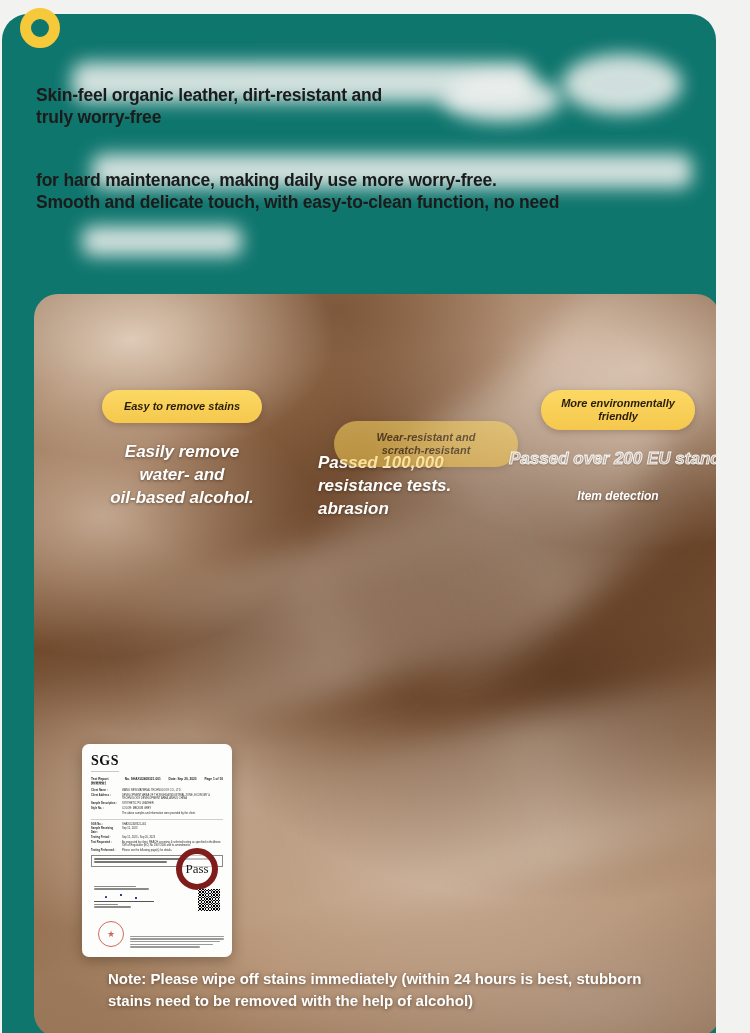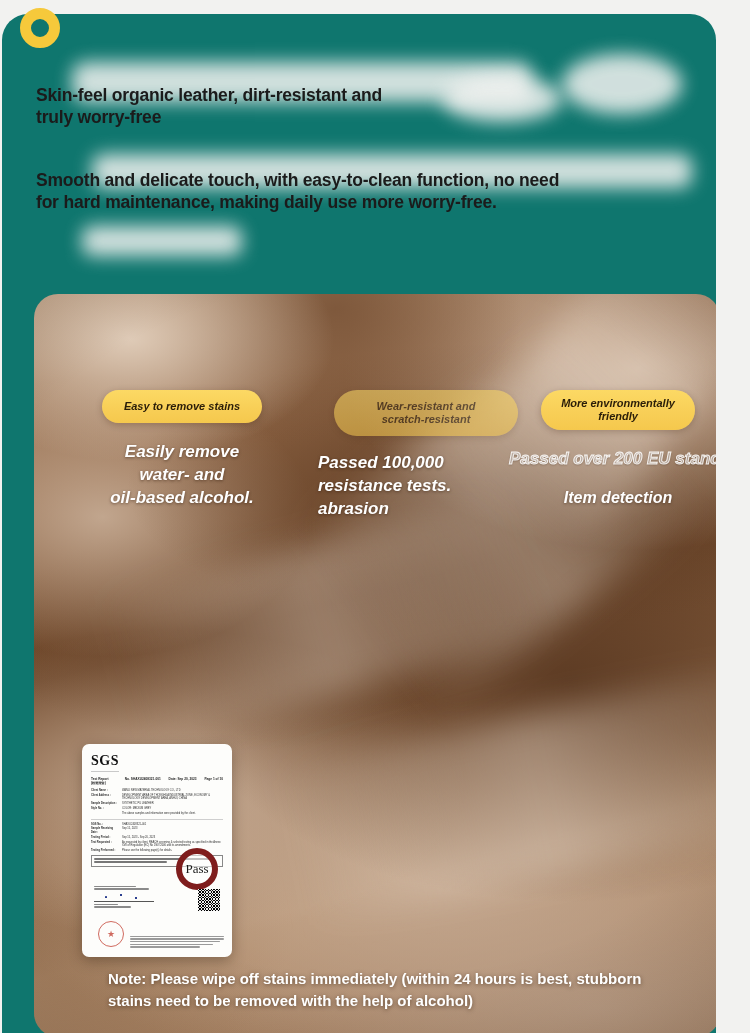--- a/index.html
+++ b/index.html
@@ -338,8 +338,8 @@
   </div>
 
   <div class="heading-block h-sub">
+    <div class="line">for hard maintenance, making daily use more worry-free.</div>
     <div class="line">Smooth and delicate touch, with easy-to-clean function, no need</div>
-    <div class="line">for hard maintenance, making daily use more worry-free.</div>
   </div>
 
   <div id="hero">

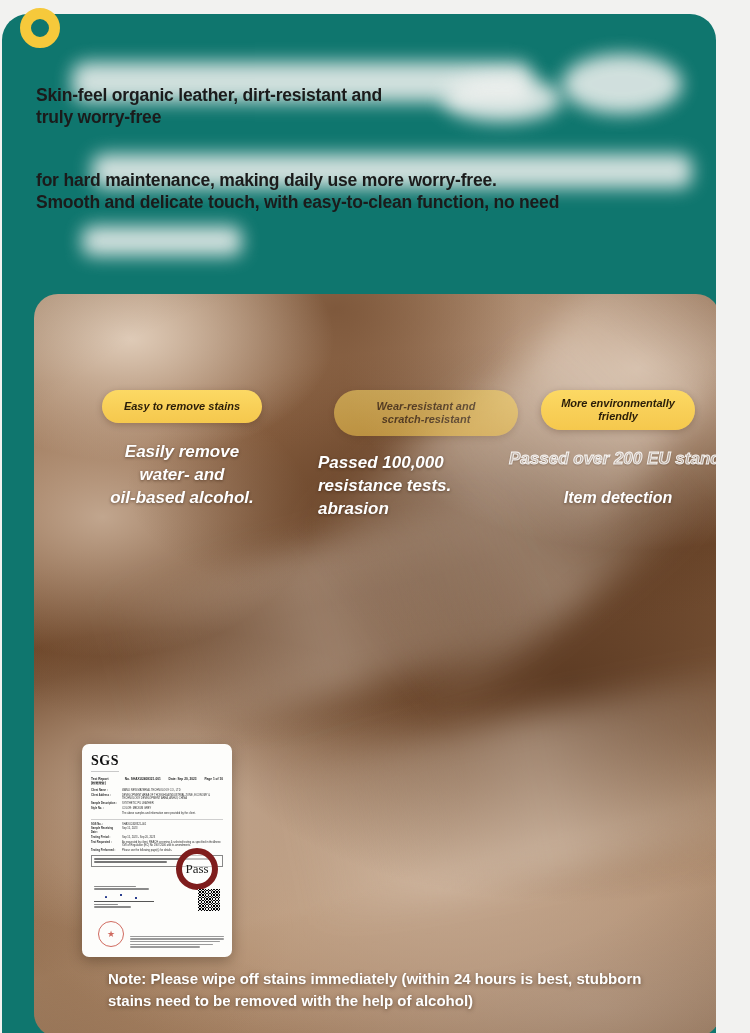--- a/index.html
+++ b/index.html
@@ -153,7 +153,7 @@
     box-shadow: 0 2px 7px rgba(60,34,12,.28);
   }
   .pill-1 { font-size: 11px; padding: 10px 22px; }
-  .pill-2 { font-size: 11px; padding: 10px 22px; opacity: .55; }
+  .pill-2 { font-size: 11px; padding: 10px 22px; opacity: .55; margin-top: 31px; }
   .pill-3 { font-size: 11px; padding: 7px 20px; }
 
   

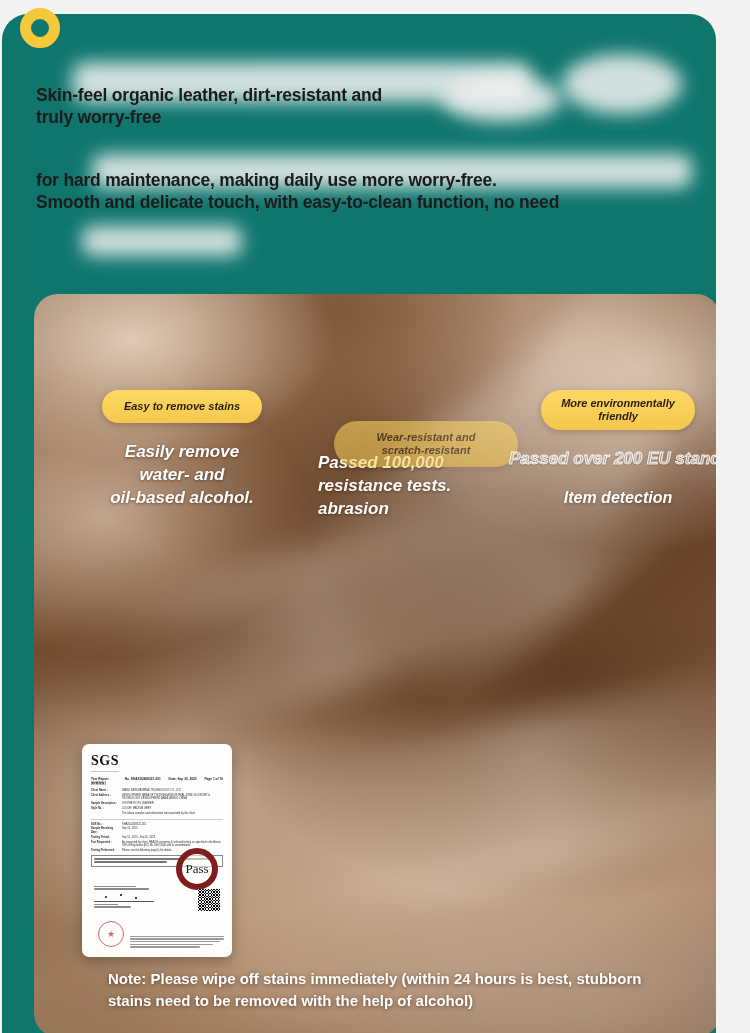--- a/index.html
+++ b/index.html
@@ -194,7 +194,7 @@
     margin-top: 18px;
     color: #ffffff;
     font-weight: bold;
-    font-size: 16px;
+    font-size: 12px;
     text-shadow: 0 1px 3px rgba(50,28,12,.5);
   }
 

